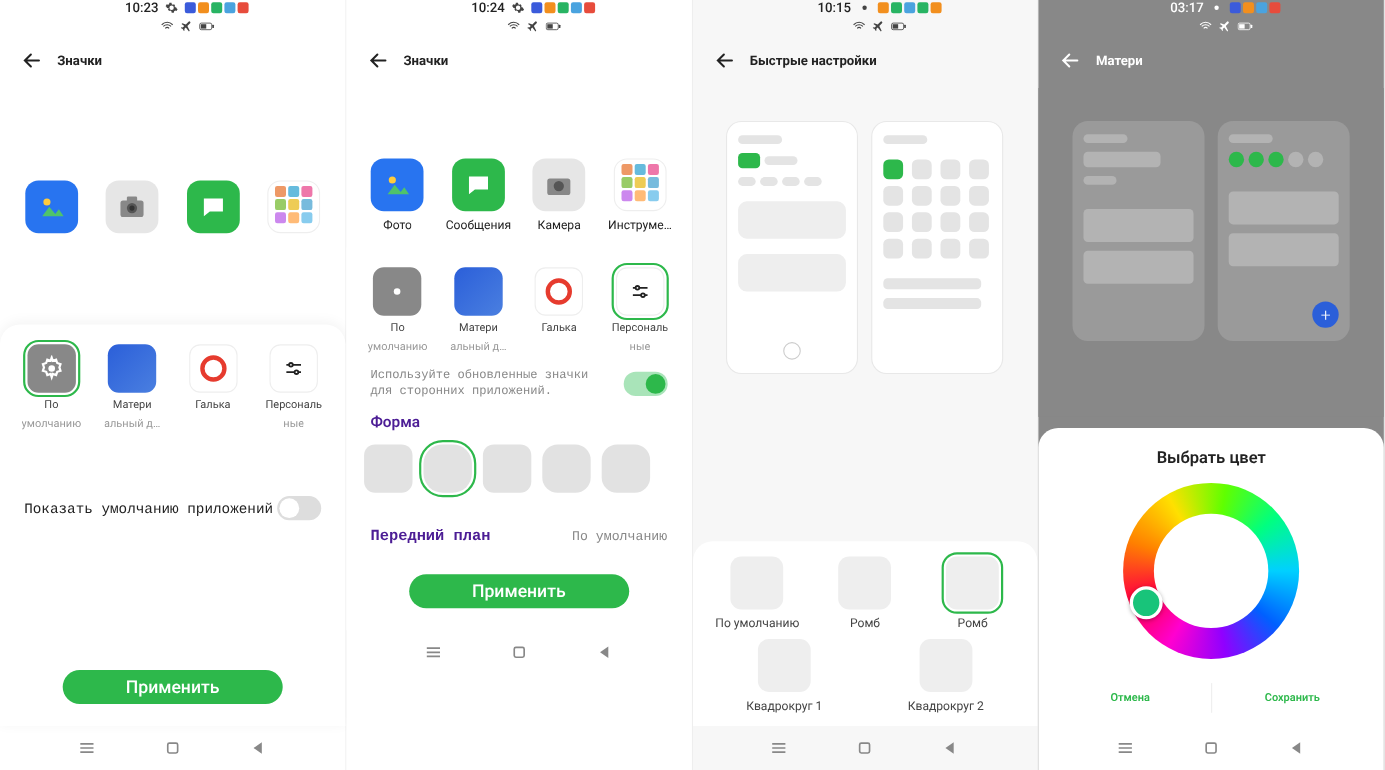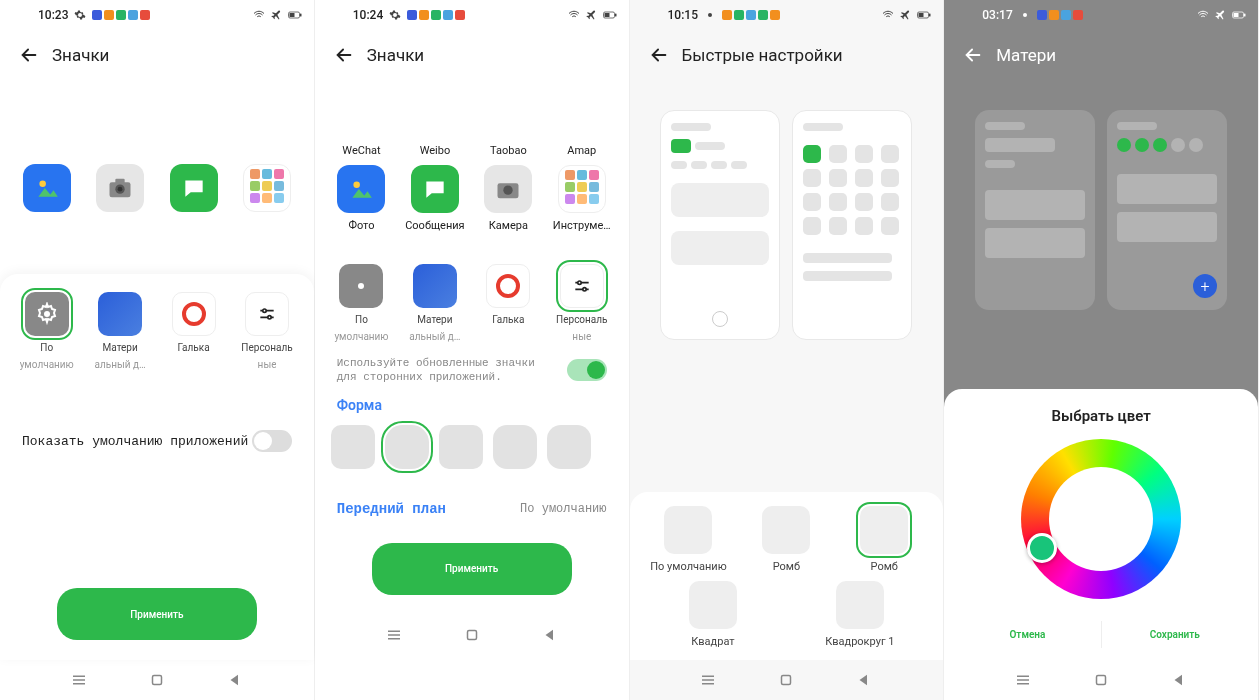--- a/index.html
+++ b/index.html
@@ -9,7 +9,7 @@
   .screen.dim .content-bg { background: #888; }
 
   
-  .statusbar { height: 30px; display: flex; align-items: center; justify-content: space-between; padding: 0 12px 0 38px; font-size: 12px; font-weight: 500; color: #222; }
+  .statusbar { height: 30px; display: flex; align-items: center; justify-content: space-between; padding: 0 12px 0 38px; font-size: 12px; font-weight: 500; color: #222; flex-direction: column; }
   .statusbar.ondim { color: #fff; }
   .sb-left { display: flex; align-items: center; gap: 6px; }
   .sb-right { display: flex; align-items: center; gap: 4px; }

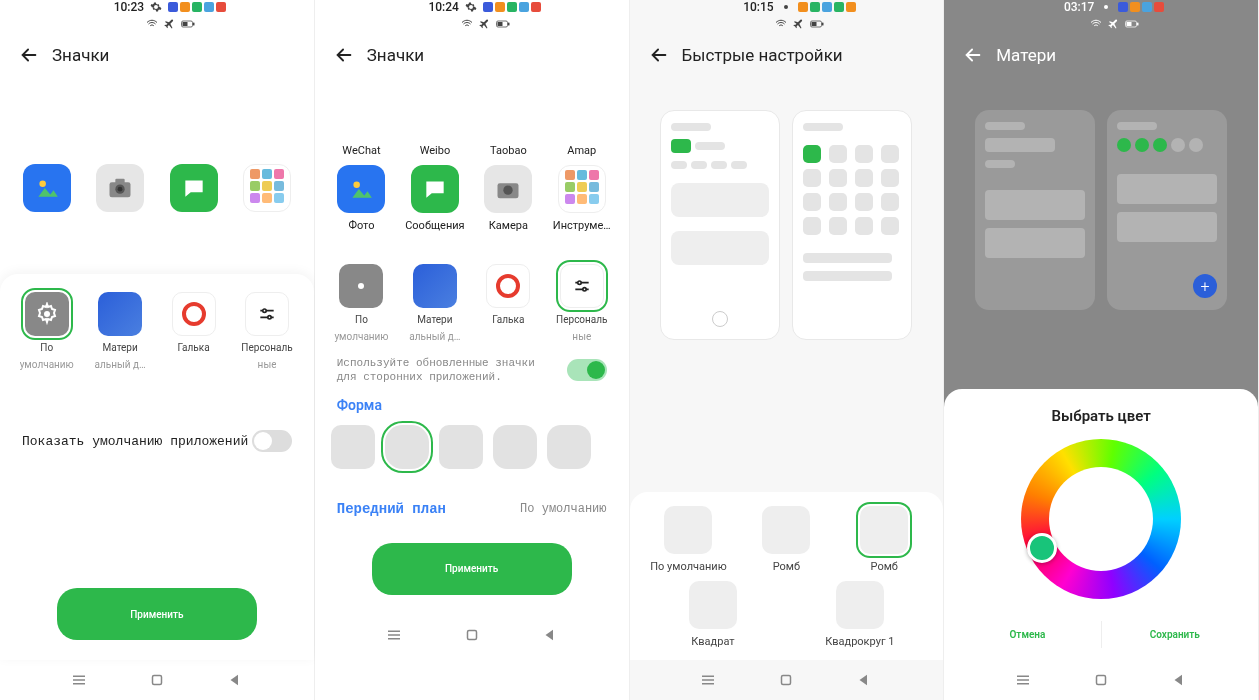--- a/index.html
+++ b/index.html
@@ -21,7 +21,7 @@
   
   .header { display: flex; align-items: center; gap: 12px; padding: 14px 18px; }
   .back-arrow { width: 22px; height: 22px; }
-  .header-title { font-size: 17px; font-weight: 400; color: #222; }
+  .header-title { font-size: 12px; font-weight: 700; color: #222; }
   .header.ondim .header-title { color: #fff; }
 
   

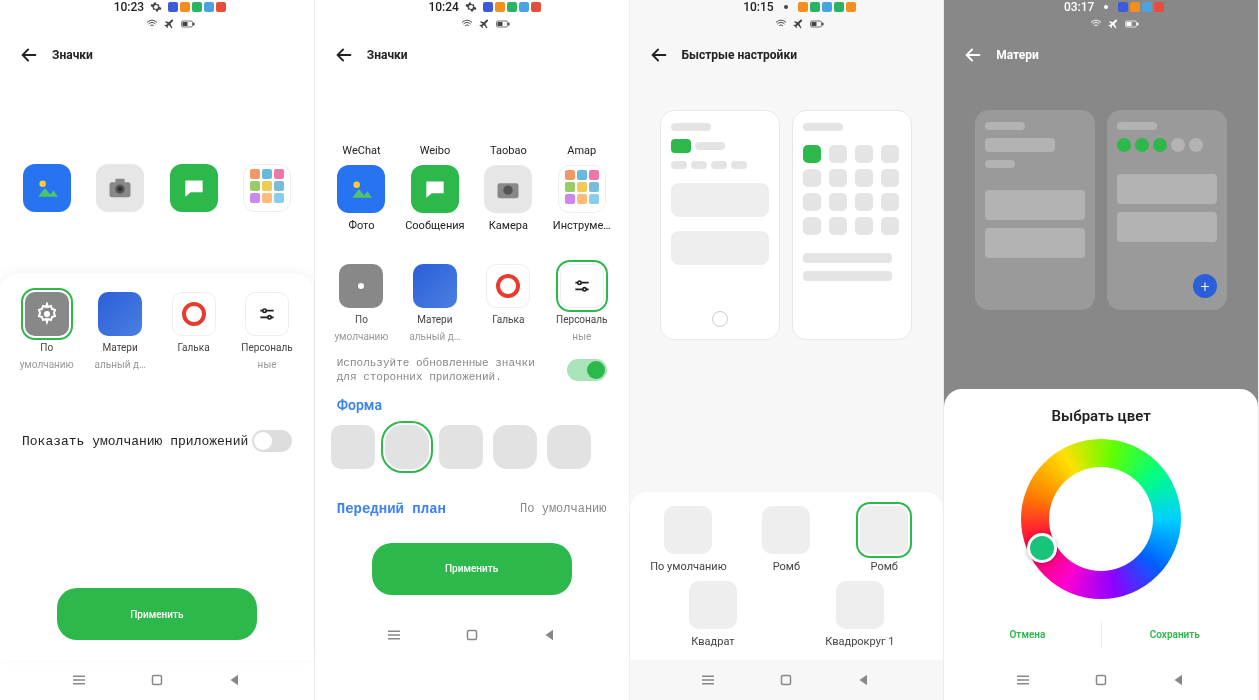--- a/index.html
+++ b/index.html
@@ -290,20 +290,6 @@
 
   <div style="height:60px"></div>
 
-  <div class="icon-row">
-    <div class="icon-cell">
-        <span class="icon-label">WeChat</span>
-      </div>
-    <div class="icon-cell">
-        <span class="icon-label">Weibo</span>
-      </div>
-    <div class="icon-cell">
-        <span class="icon-label">Taobao</span>
-      </div>
-    <div class="icon-cell">
-        <span class="icon-label">Amap</span>
-      </div>
-  </div>
 
   <div class="icon-row">
     <div class="icon-cell">

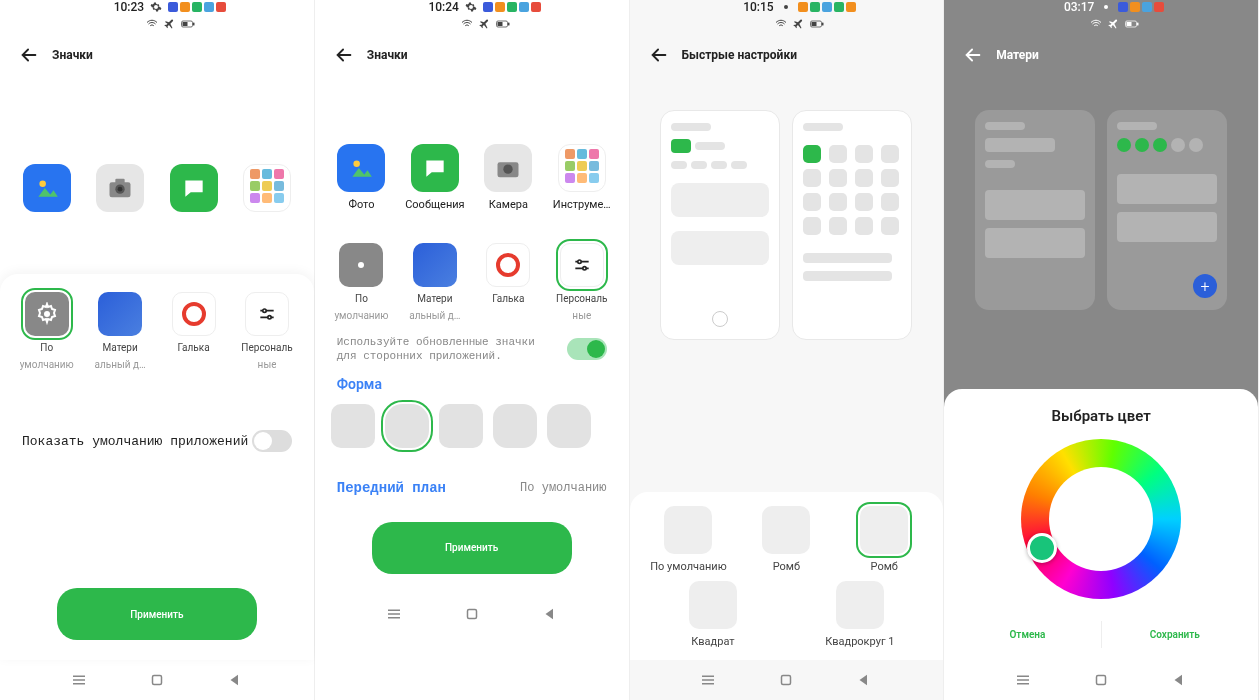--- a/index.html
+++ b/index.html
@@ -49,7 +49,7 @@
   .toggle::after { content: ''; position: absolute; width: 18px; height: 18px; border-radius: 50%; background: #fff; top: 2px; left: 2px; }
   .toggle.on::after { left: 20px; background: #2db84b; }
 
-  .section-title { font-size: 14px; font-weight: 600; padding: 8px 22px; color: #3b82f6; }
+  .section-title { font-size: 14px; font-weight: 600; padding: 8px 22px; color: #4c1d95; }
   .shape-row { display: flex; gap: 10px; padding: 4px 16px; }
   .shape-box { width: 44px; height: 44px; background: #e2e2e2; }
   .shape-box.r10 { border-radius: 10px; }

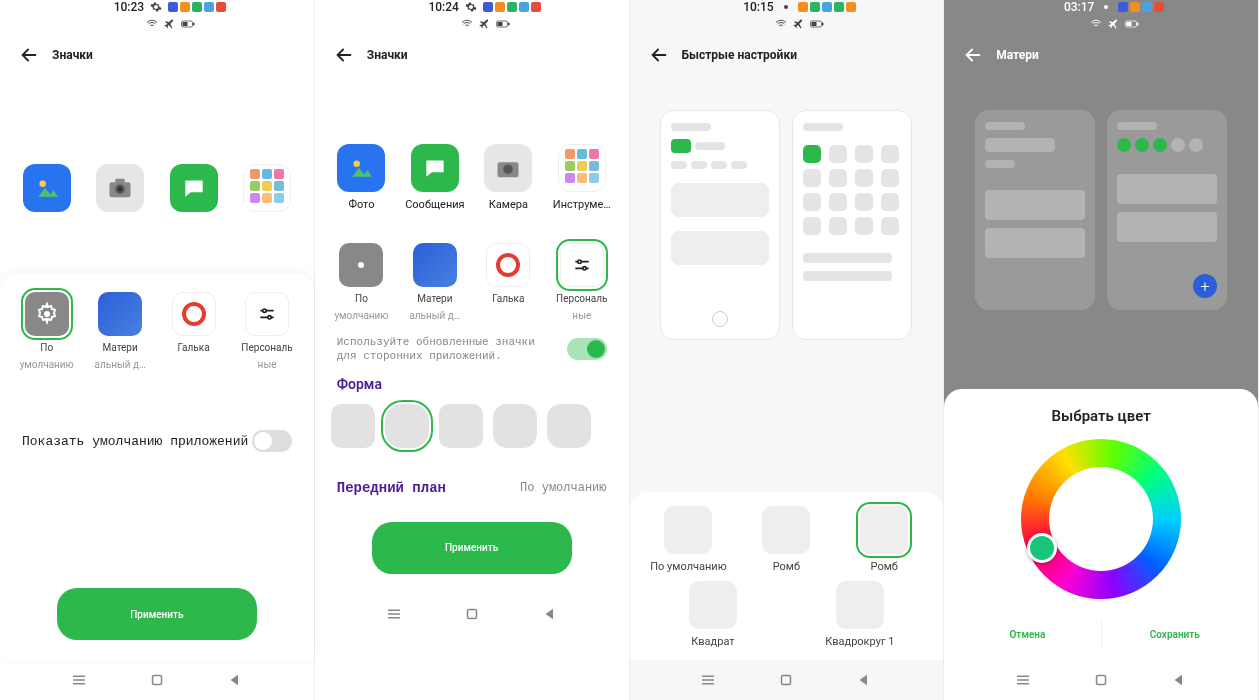--- a/index.html
+++ b/index.html
@@ -57,7 +57,7 @@
   .shape-box.squircle { border-radius: 40% 40% 40% 40% / 40% 40% 40% 40%; }
   .shape-box.sel { outline: 2px solid #2db84b; outline-offset: 2px; }
 
-  .apply-btn { margin: 16px auto 6px; width: 200px; height: 52px; border-radius: 20px; background: #2db84b; color: #fff; font-size: 10px; font-weight: 500; display: flex; align-items: center; justify-content: center; }
+  .apply-btn { margin: 16px auto 6px; width: 200px; height: 31px; border-radius: 20px; background: #2db84b; color: #fff; font-size: 16px; font-weight: 500; display: flex; align-items: center; justify-content: center; }
 
   
   .navbar { height: 40px; display: flex; align-items: center; justify-content: space-around; padding: 0 40px; }

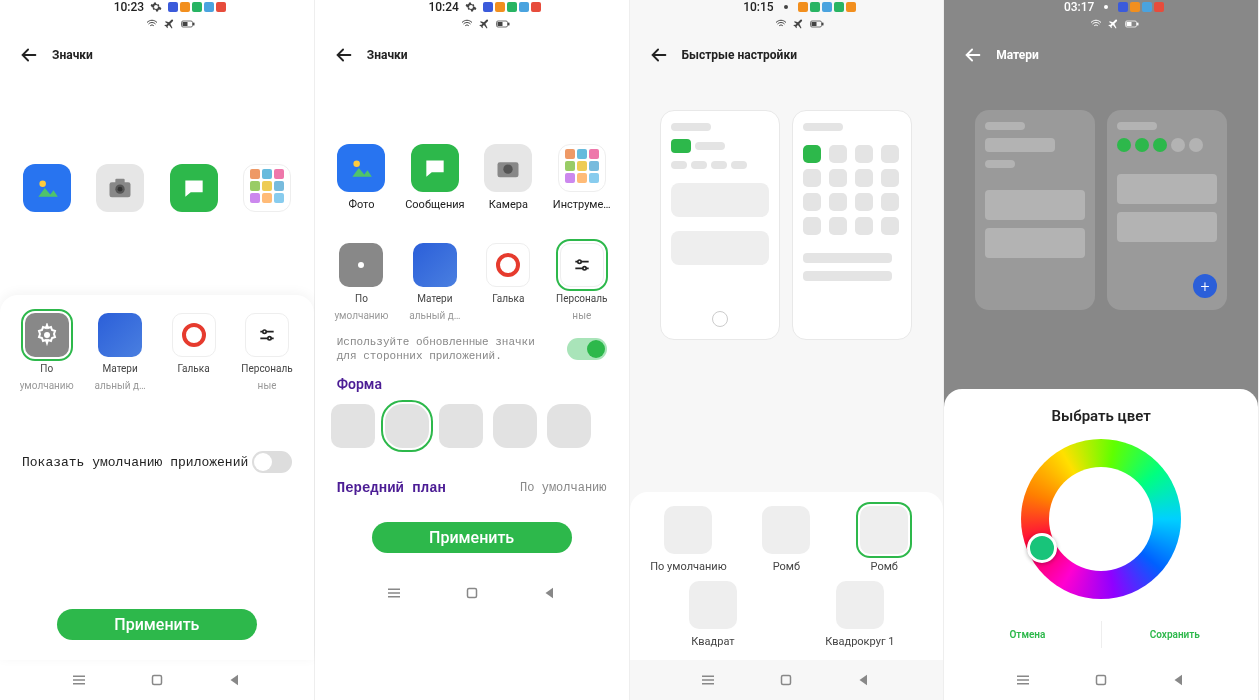--- a/index.html
+++ b/index.html
@@ -502,10 +502,6 @@
         </div>
     </div>
     <div class="qs-opt-row">
-      <div class="qs-opt">
-          <div class="qs-opt-box"></div>
-          <span class="qs-opt-label">Квадрат</span>
-        </div>
       <div class="qs-opt">
           <div class="qs-opt-box"></div>
           <span class="qs-opt-label">Квадрокруг 1</span>

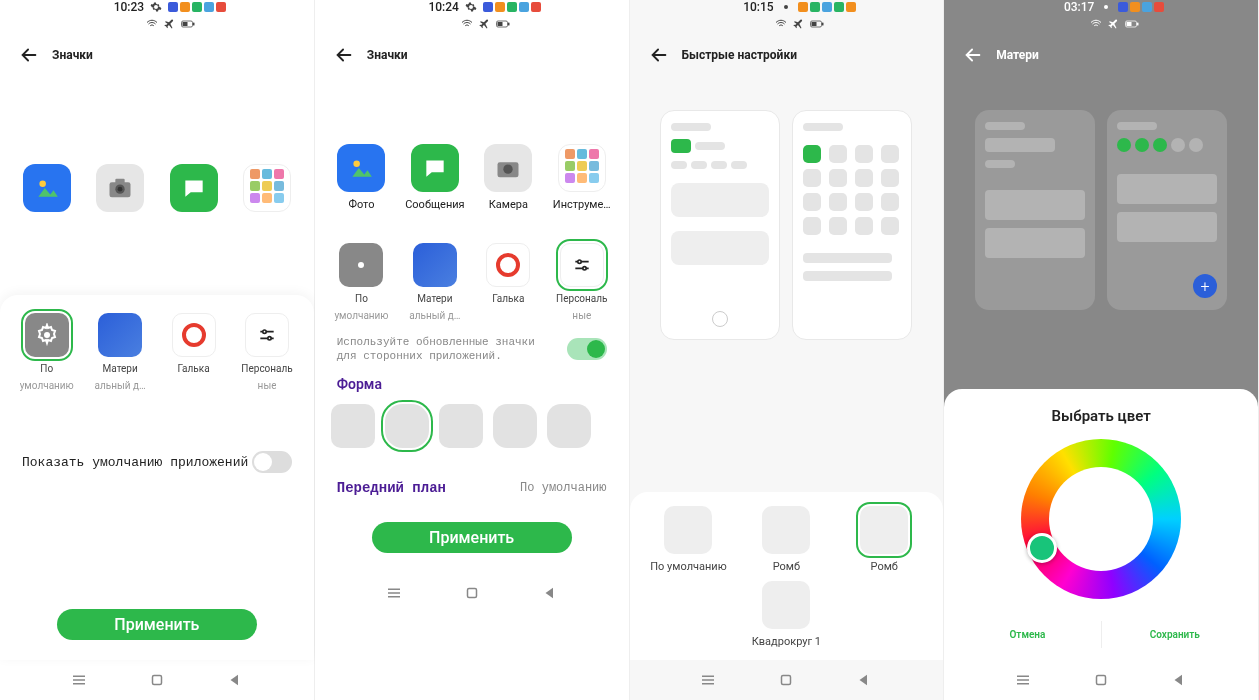--- a/index.html
+++ b/index.html
@@ -505,6 +505,10 @@
       <div class="qs-opt">
           <div class="qs-opt-box"></div>
           <span class="qs-opt-label">Квадрокруг 1</span>
+        </div>
+      <div class="qs-opt">
+          <div class="qs-opt-box"></div>
+          <span class="qs-opt-label">Квадрокруг 2</span>
         </div>
     </div>
   </div>

